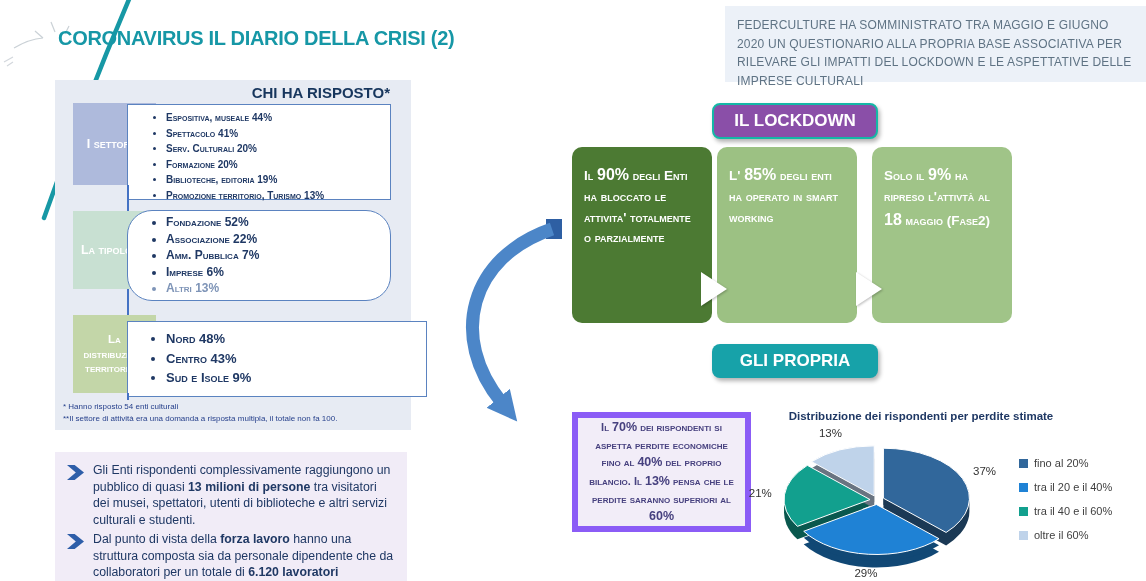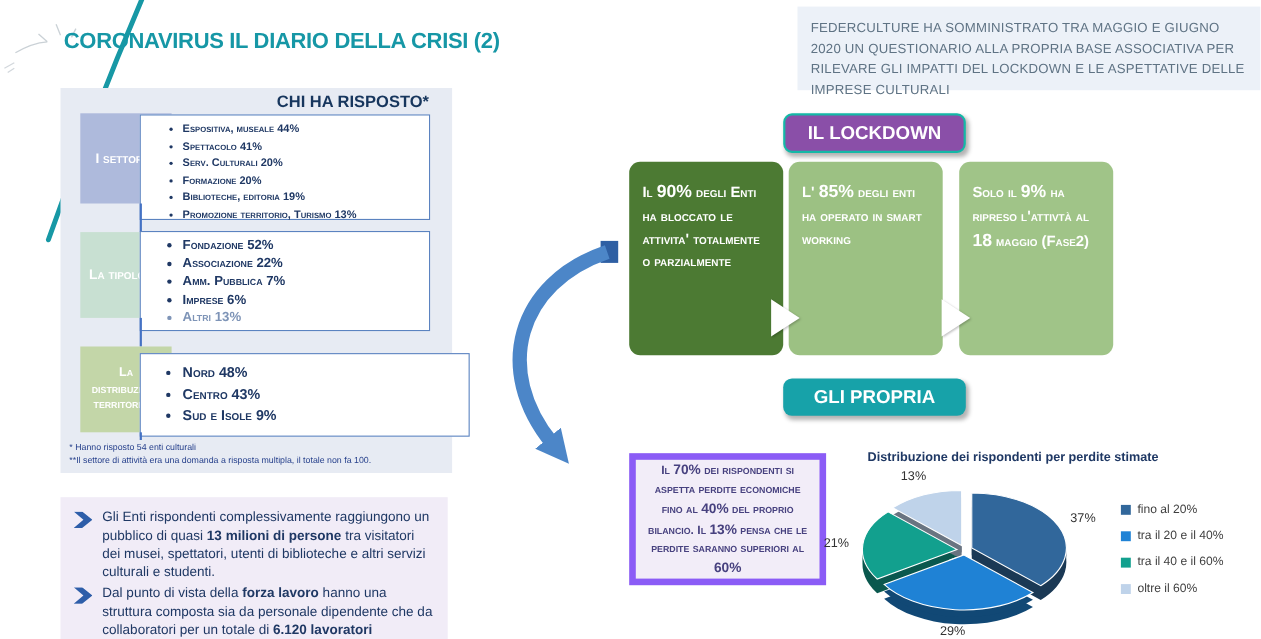--- a/index.html
+++ b/index.html
@@ -115,7 +115,7 @@
 <div class="abs connector" style="left:127px;top:185px;height:26px;"></div>
 
 <div class="abs labelbox sc" style="left: 73px; top: 211px; width: 83px; height: 78px; background: rgb(200, 224, 210);">La tipologia</div>
-<div class="abs listbox" style="left:127px;top:210px;width:264px;height:91px;">
+<div class="abs listbox" style="left:127px;top:210px;width:264px;height:91px;border-radius:25px;">
   <ul class="blist sc" id="list-2" style="padding-top:3px;">
       <li>Fondazione 52%</li>
       <li>Associazione 22%</li>

